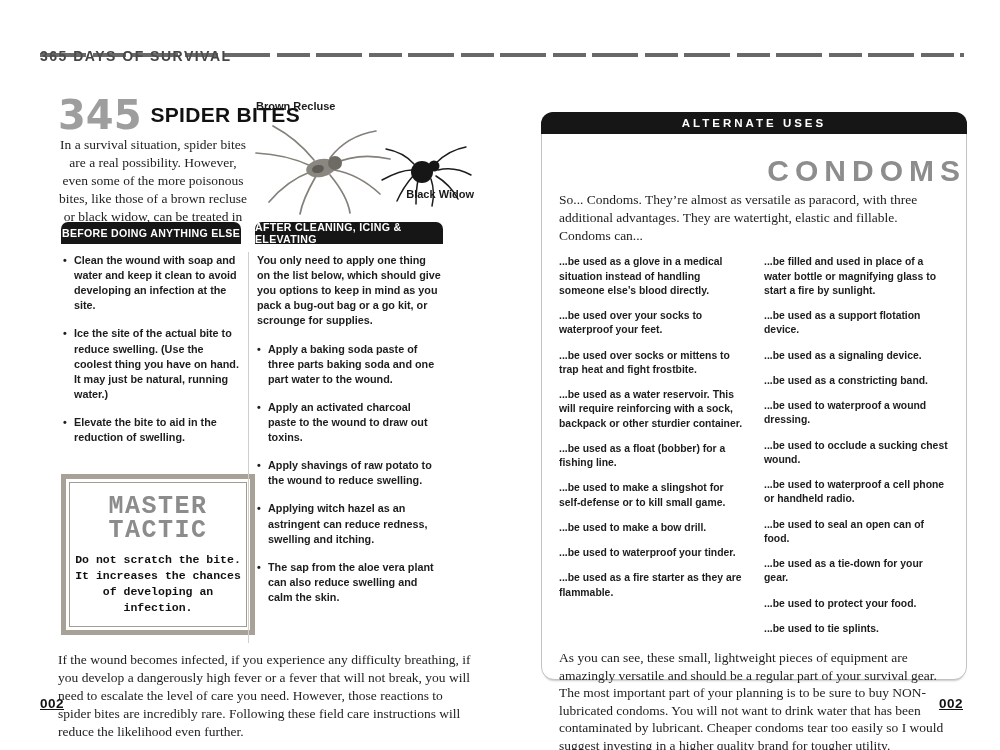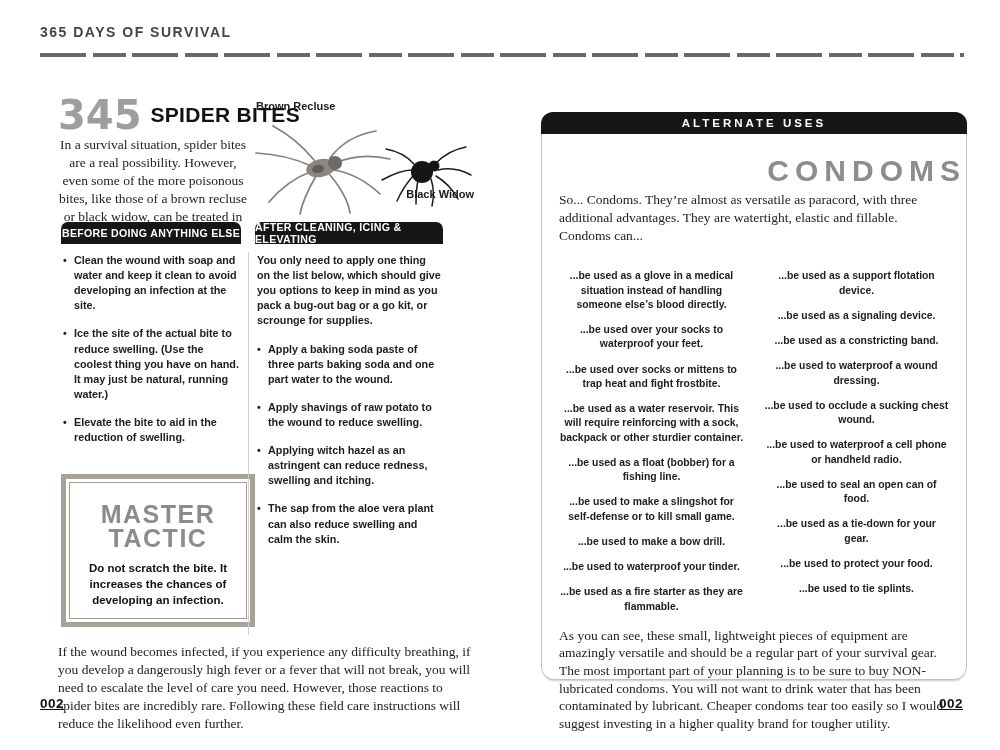--- a/index.html
+++ b/index.html
@@ -8,7 +8,7 @@
     font-family:"Liberation Sans",sans-serif;color:#1c1c1c;overflow:hidden;
   }
   
-  .book-header{position:absolute;left:40px;top:24px;font-size:14px;font-weight:700;
+  .book-header{position:absolute;left:40px;top:48px;font-size:14px;font-weight:700;
     letter-spacing:1.5px;color:#454545;}
   .head-rule{position:absolute;left:40px;right:36px;top:53px;height:4px;
     background:repeating-linear-gradient(90deg,#4e4e4e 0 46px,transparent 46px 53px,#4e4e4e 53px 86px,transparent 86px 92px);

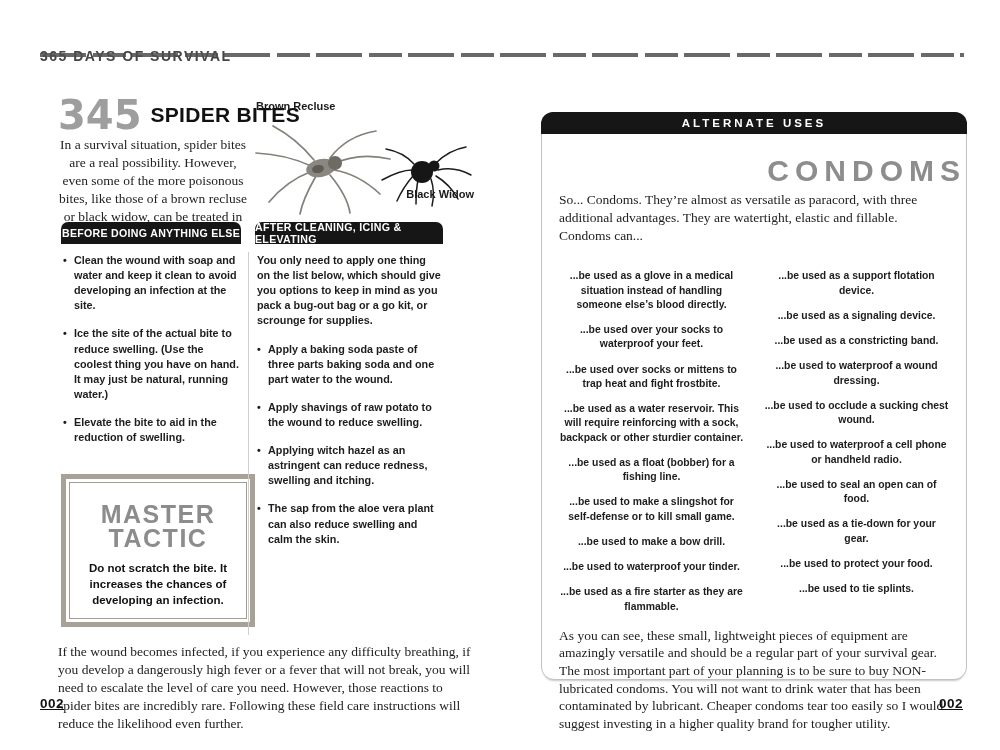--- a/index.html
+++ b/index.html
@@ -62,7 +62,7 @@
     letter-spacing:6px;color:#8d8d8d;}
   .rp-intro{margin:3px 17px 0;font-family:"Liberation Serif",serif;font-size:13.5px;
     line-height:1.32;color:#222;}
-  .rp-cols{display:flex;margin:25px 17px 0;gap:20px;text-align:center;}
+  .rp-cols{display:flex;margin:11px 17px 0;gap:20px;}
   .rp-col{flex:1;font-size:10.4px;font-weight:700;line-height:1.37;color:#1d1d1d;}
   .rp-col .u-item{margin-bottom:11px;}
   .rp-footer{margin:2px 17px 0;font-family:"Liberation Serif",serif;font-size:13.5px;

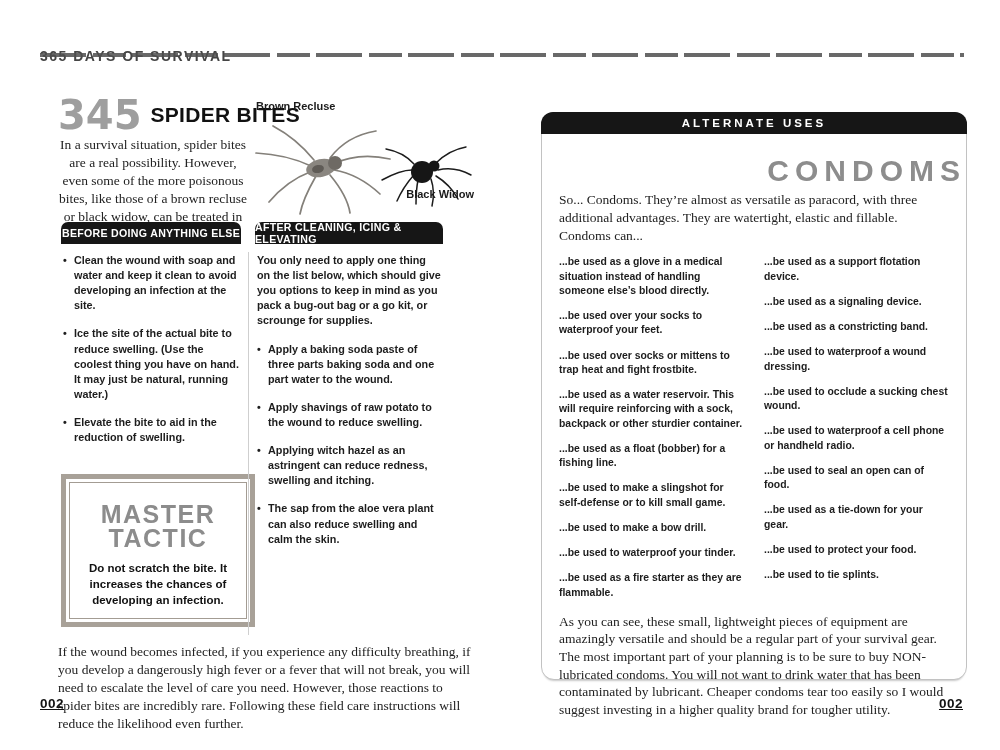--- a/index.html
+++ b/index.html
@@ -171,6 +171,7 @@
         <div class="u-item">...be used as a fire starter as they are flammable.</div>
       </div>
     <div class="rp-col">
+        <div class="u-item">...be filled and used in place of a water bottle or magnifying glass to start a fire by sunlight.</div>
         <div class="u-item">...be used as a support flotation device.</div>
         <div class="u-item">...be used as a signaling device.</div>
         <div class="u-item">...be used as a constricting band.</div>

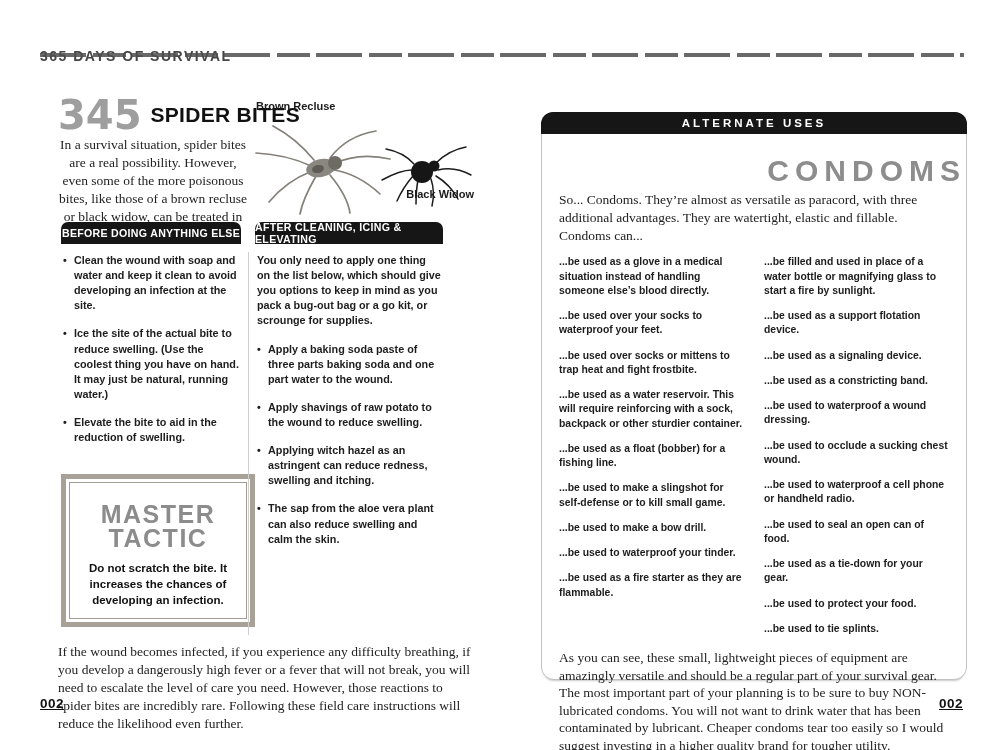--- a/index.html
+++ b/index.html
@@ -143,6 +143,7 @@
         <div class="after-intro">You only need to apply one thing on the list below, which should give you options to keep in mind as you pack a bug-out bag or a go kit, or scrounge for supplies.</div>
         <div class="bullet-list">
             <div class="b-item">Apply a baking soda paste of three parts baking soda and one part water to the wound.</div>
+            <div class="b-item">Apply an activated charcoal paste to the wound to draw out toxins.</div>
             <div class="b-item">Apply shavings of raw potato to the wound to reduce swelling.</div>
             <div class="b-item">Applying witch hazel as an astringent can reduce redness, swelling and itching.</div>
             <div class="b-item">The sap from the aloe vera plant can also reduce swelling and calm the skin.</div>

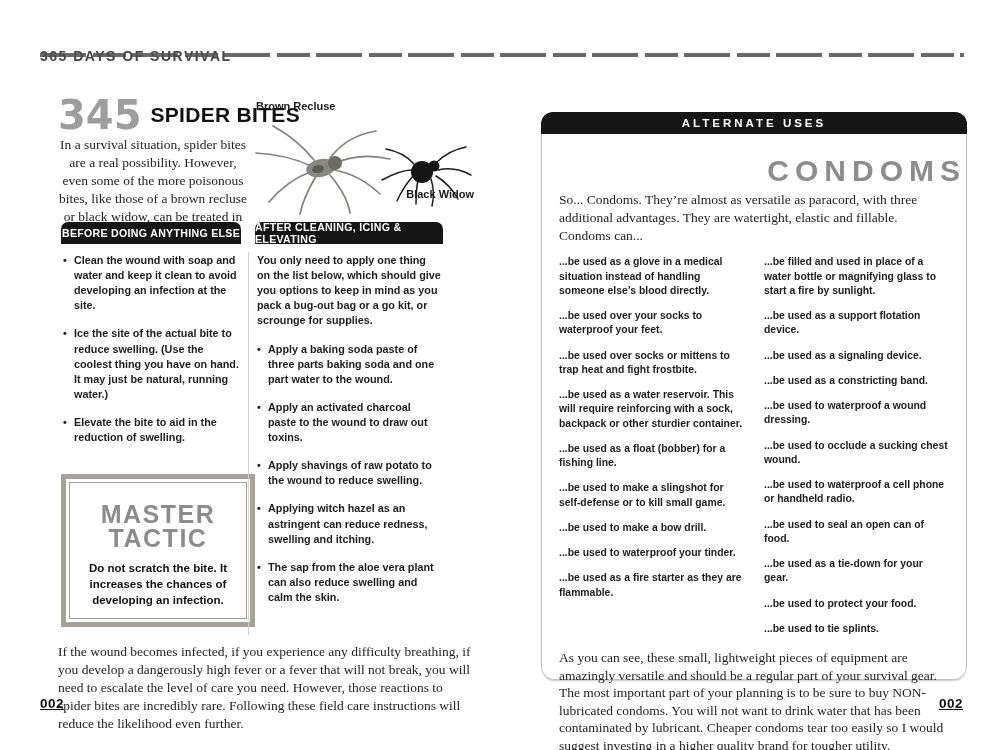--- a/index.html
+++ b/index.html
@@ -45,7 +45,7 @@
   
   .master-tactic{margin-top:16px;width:168px;border:5px solid #a8a198;
     box-shadow:inset 0 0 0 3px #fff,inset 0 0 0 4px #a39c93, 0 0 0 1px #fff;
-    padding:24px 8px 14px;text-align:center;background:#fff;}
+    padding:16px 8px 14px;text-align:center;background:#fff;font-family:Liberation Mono, monospace;}
   .mt-title{font-size:25px;font-weight:700;letter-spacing:1.5px;color:#8c8c8c;
     line-height:.95;width:130px;margin:0 auto;}
   .mt-body{margin-top:9px;font-size:11.5px;font-weight:700;line-height:1.4;color:#111;}

